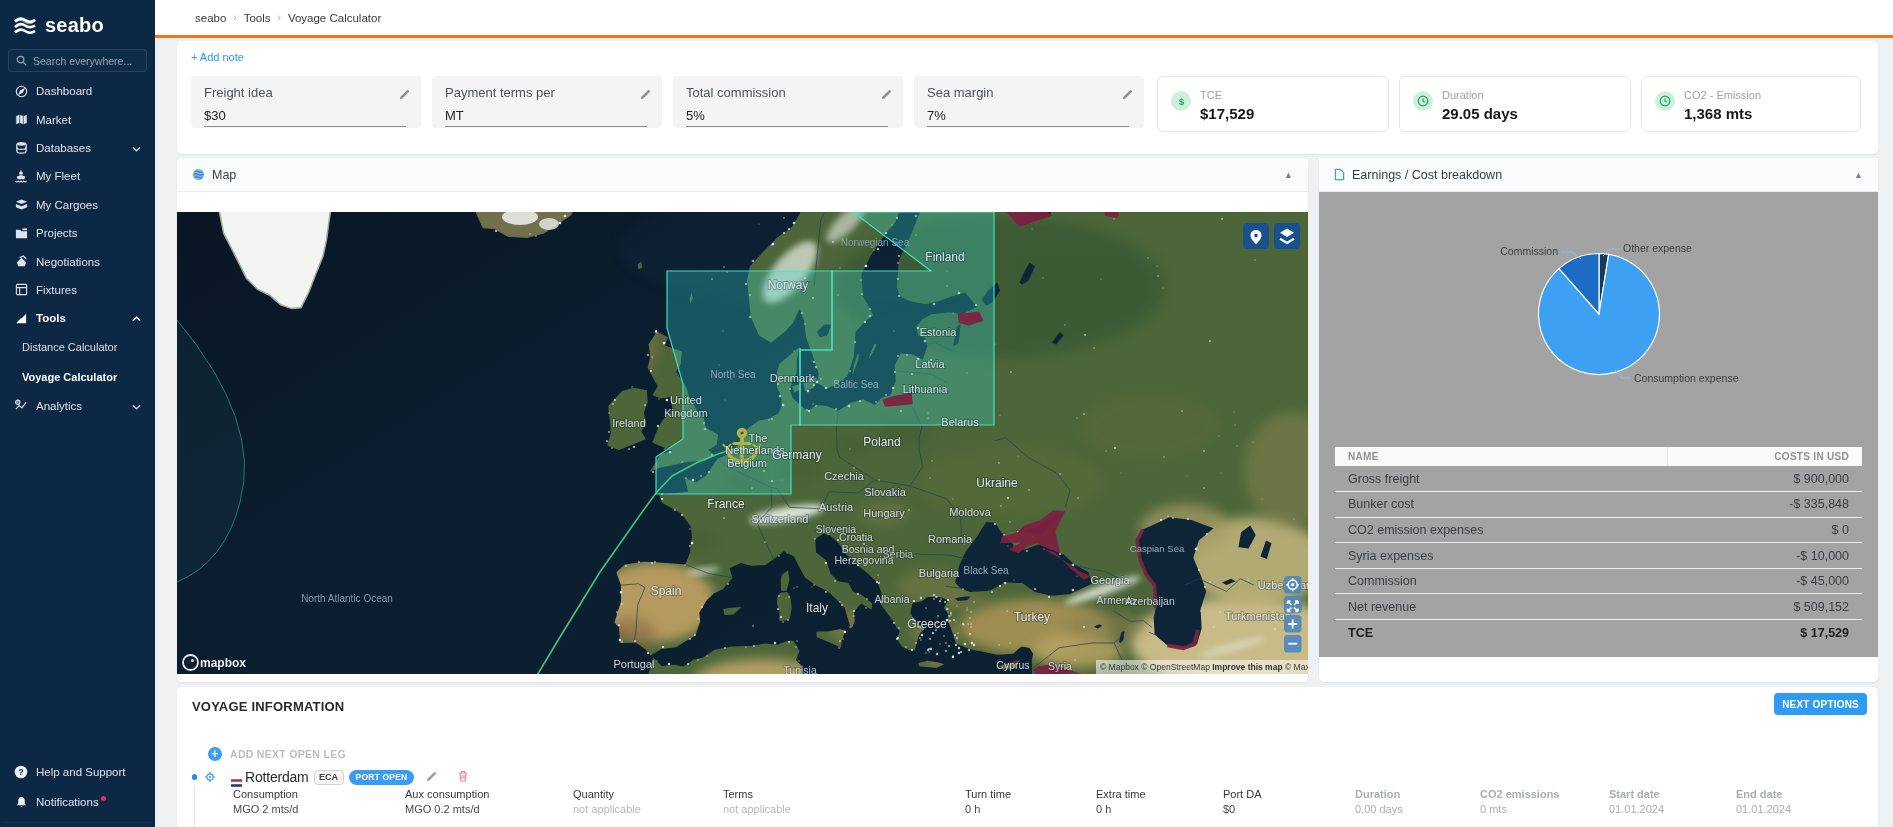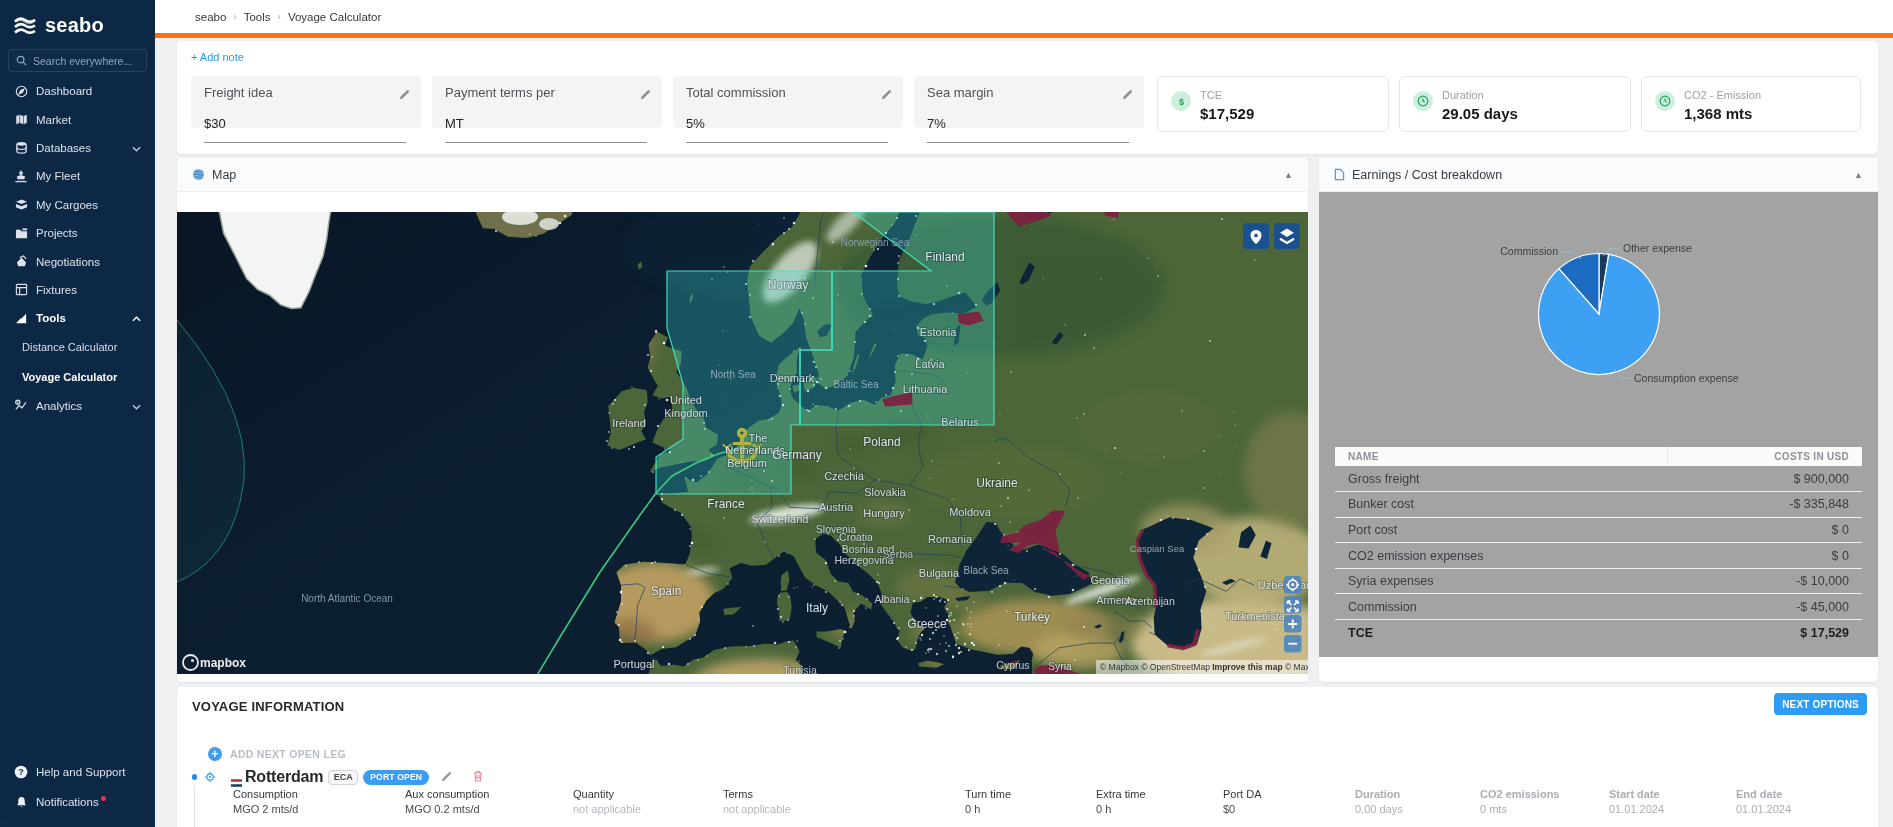--- a/index.html
+++ b/index.html
@@ -19,7 +19,7 @@
 .nav-bottom{position:absolute;bottom:0;left:0;right:0}
 .nav-bottom .sep{border-top:1px solid #2a466333;margin:0 3px}
 .main{margin-left:155px}
-.topbar{height:38px;background:#fff;border-bottom:5px solid #f97316;display:flex;align-items:center;padding-left:40px;font-size:11.5px;color:#37383a}
+.topbar{height:38px;background:#fff;border-bottom:3px solid #f97316;display:flex;align-items:center;padding-left:40px;font-size:11.5px;color:#37383a}
 .topbar .sep{color:#a9adb3;margin:0 7px;font-size:10px}
 .card{background:#fff;border-radius:5px;box-shadow:0 1px 2px rgba(20,30,60,.06)}
 .formcard{margin:3px 15px 0 22px;padding:10px 14px 22px 14px}

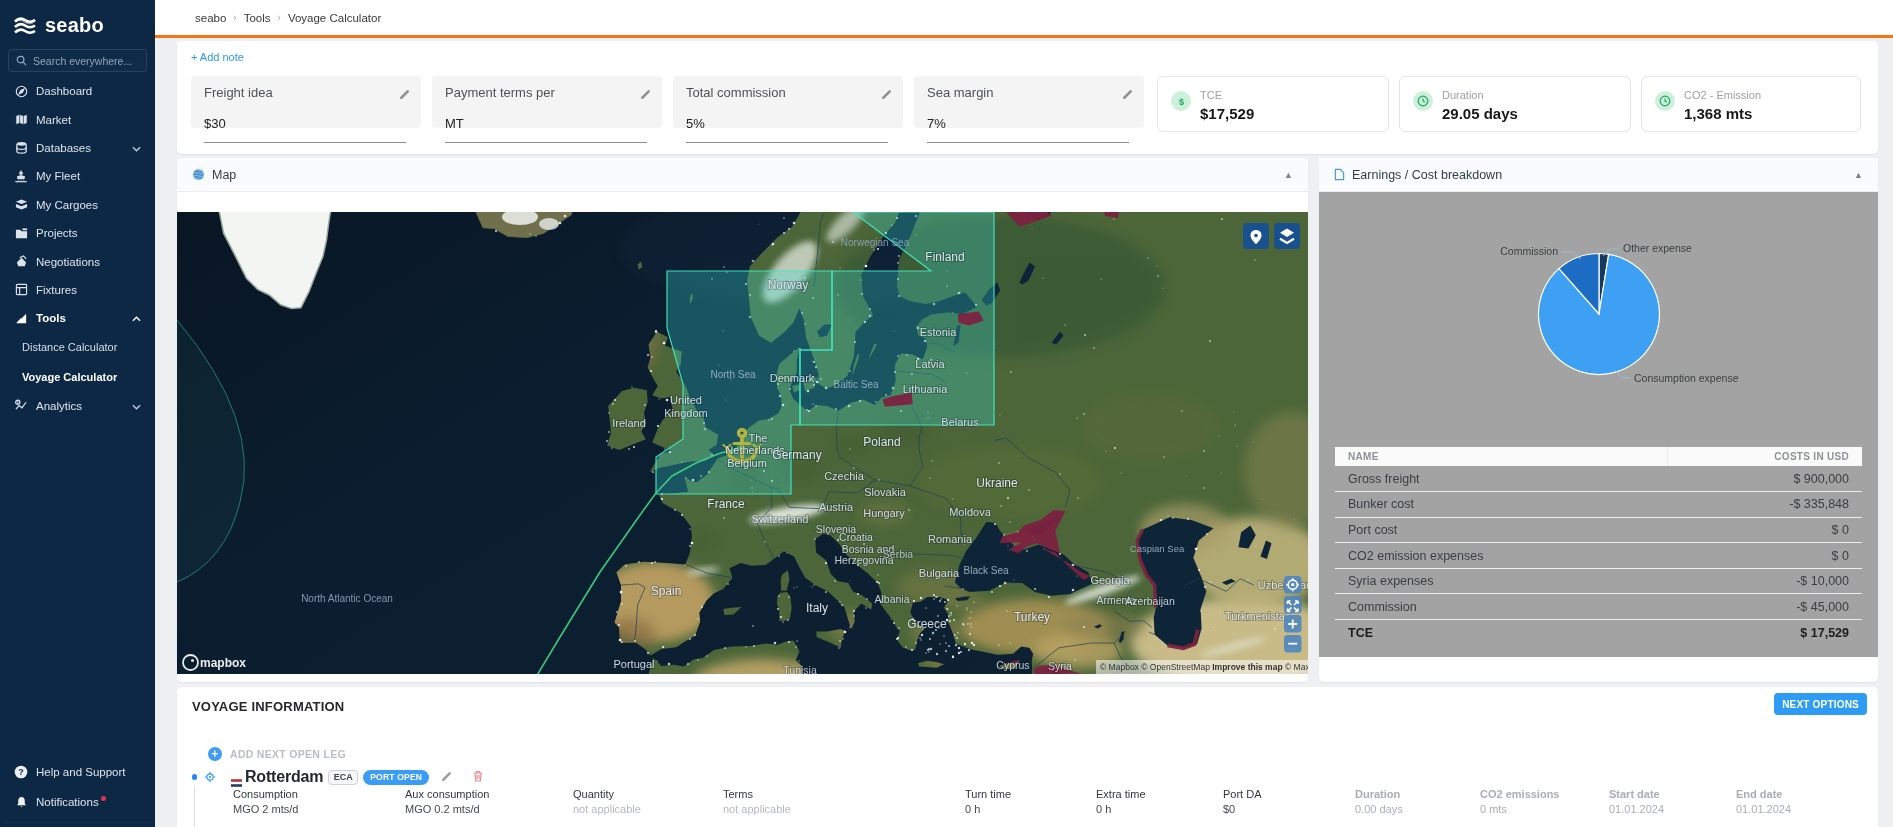--- a/index.html
+++ b/index.html
@@ -27,7 +27,7 @@
 .inputrow{display:flex;margin-top:13px}
 .ibox{width:230px;height:52px;background:#f4f4f5;border-radius:4px;margin-right:11px;padding:9px 12px 0 13px;position:relative}
 .ibox .lab{font-size:13px;color:#4e5256}
-.ibox .val{font-size:13px;color:#222;margin-top:16px;font-weight:700;border-bottom:1px solid #8b8f94;padding-bottom:11px;width:202px;font-weight:400}
+.ibox .val{font-size:13px;color:#222;margin-top:8px;font-weight:700;border-bottom:1px solid #8b8f94;padding-bottom:3px;width:202px;font-weight:400}
 .ibox .pen{position:absolute;right:11px;top:10px}
 .mcard{width:232px;height:56px;background:#fff;border:1px solid #e4e5e8;border-radius:6px;margin-right:10px;display:flex;align-items:flex-start;padding:12px 0 0 13px}
 .mcard .mic{width:20px;height:20px;border-radius:50%;background:#cdf0dc;display:flex;align-items:center;justify-content:center;margin-top:2px}

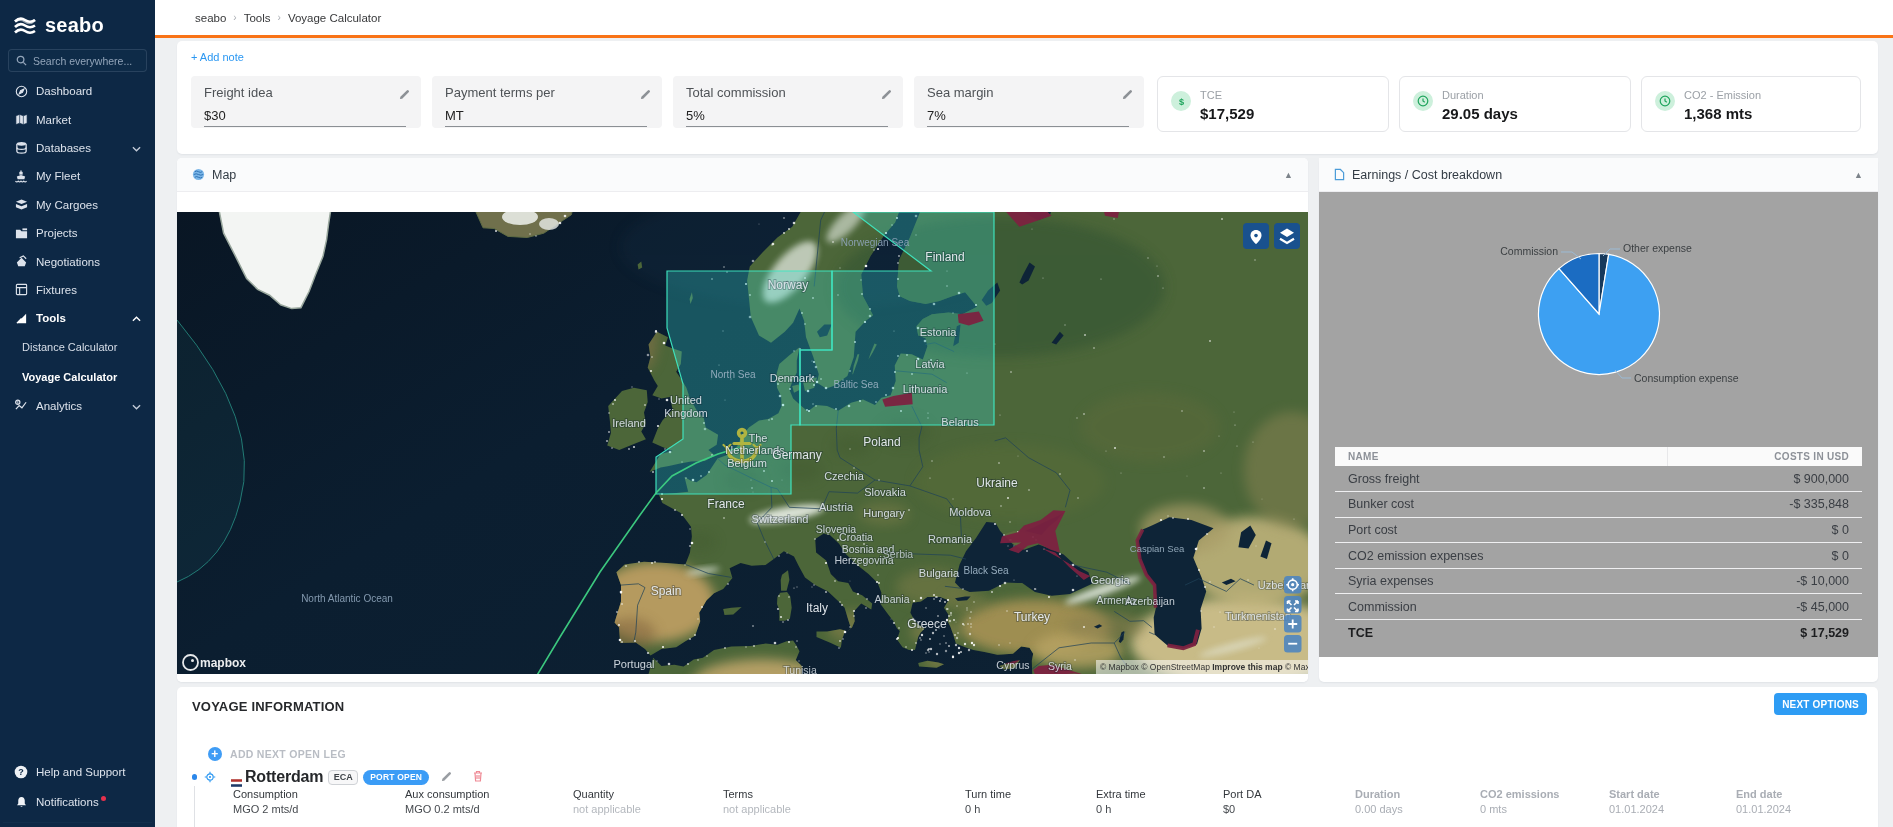--- a/index.html
+++ b/index.html
@@ -923,10 +923,6 @@
                 <td class="r">-$ 335,848</td>
               </tr>
           <tr>
-                <td>Port cost</td>
-                <td class="r">$ 0</td>
-              </tr>
-          <tr>
                 <td>CO2 emission expenses</td>
                 <td class="r">$ 0</td>
               </tr>

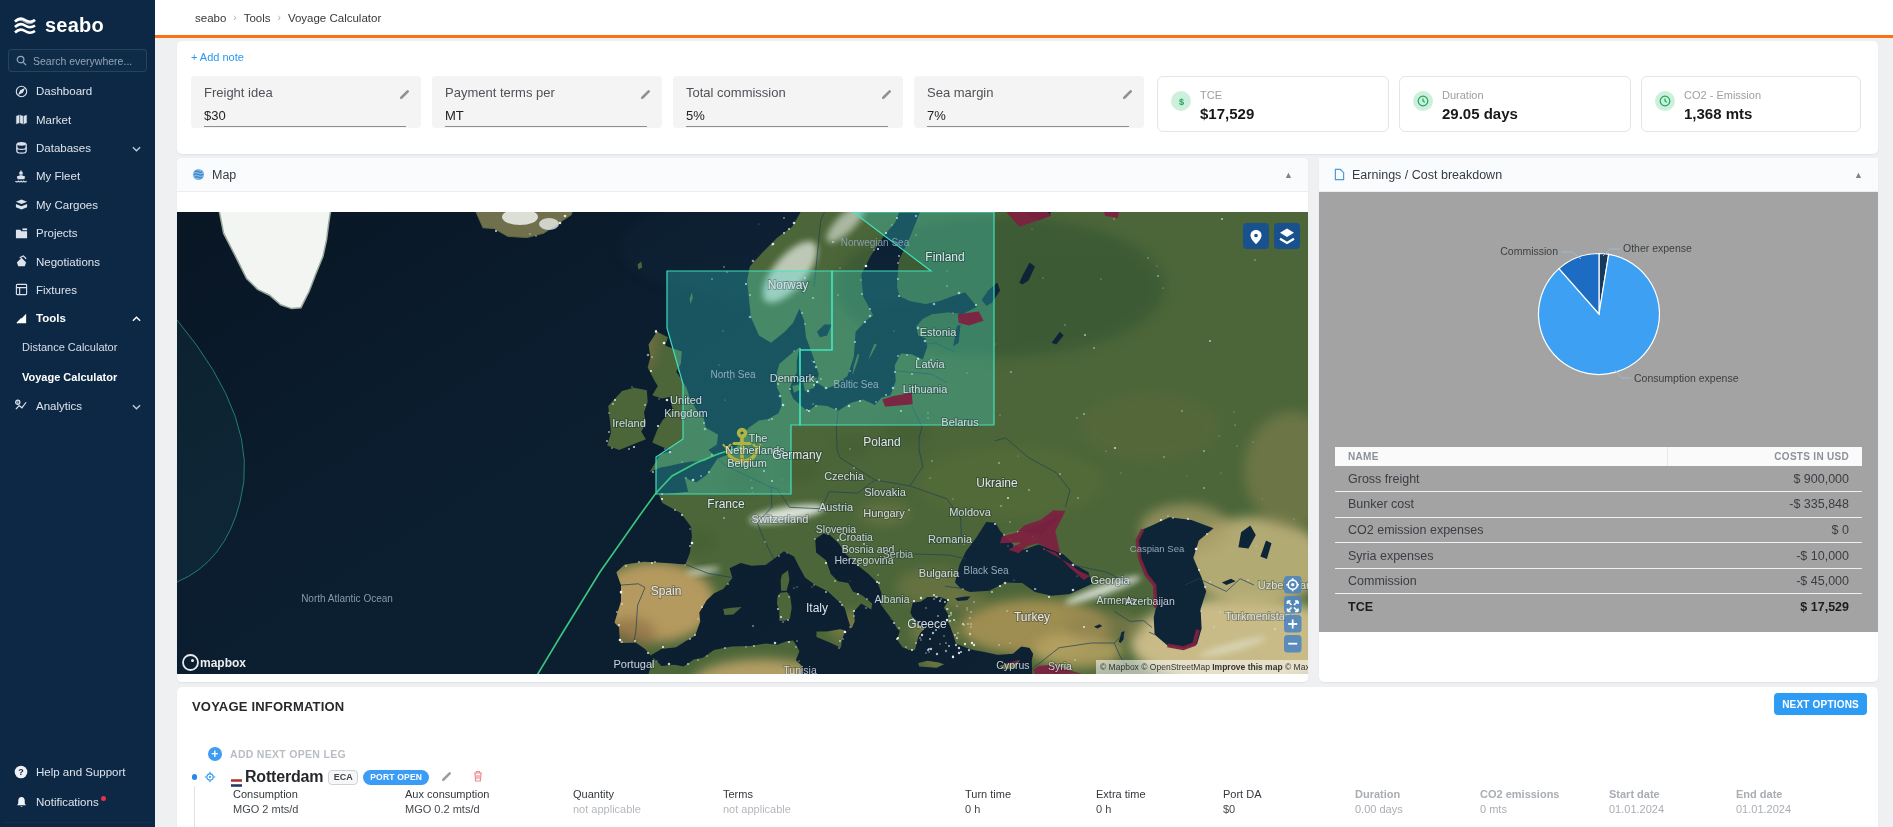--- a/index.html
+++ b/index.html
@@ -934,6 +934,10 @@
                 <td>Commission</td>
                 <td class="r">-$ 45,000</td>
               </tr>
+          <tr>
+                <td>Net revenue</td>
+                <td class="r">$ 509,152</td>
+              </tr>
           <tr class="tce">
                 <td>TCE</td>
                 <td class="r">$ 17,529</td>

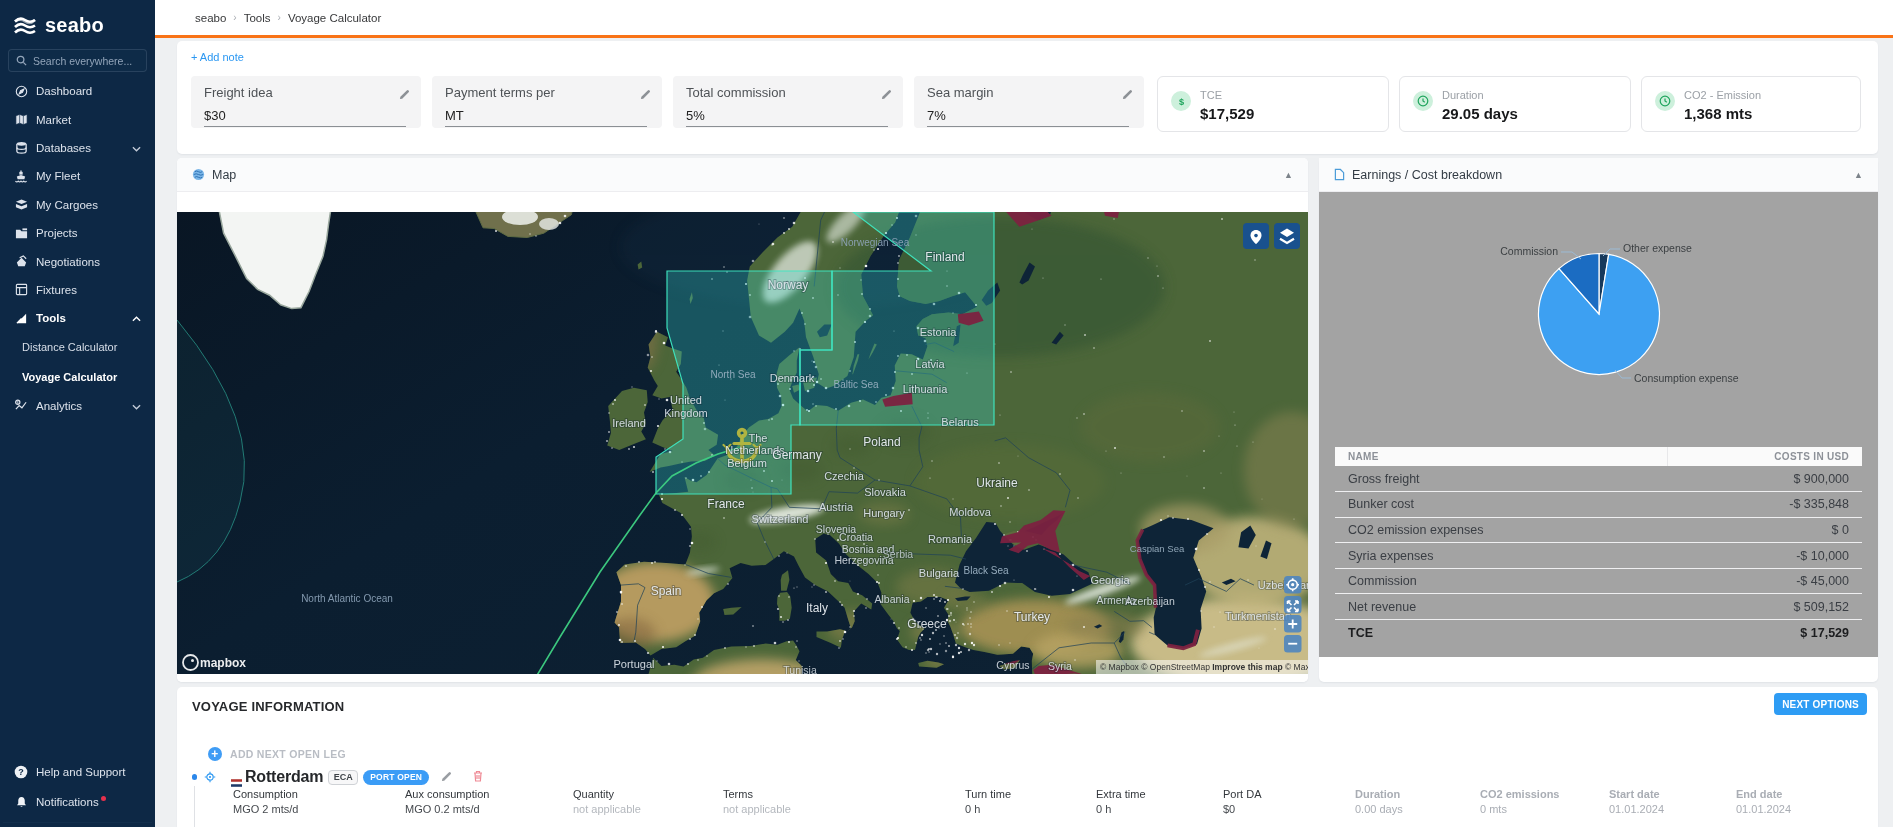--- a/index.html
+++ b/index.html
@@ -55,7 +55,7 @@
 .legrow{display:flex;align-items:center;margin:7px 0 0 0;position:relative}
 .legrow .dot{width:5px;height:6.5px;border-radius:2.5px;background:#2b87ea;margin-right:7px}
 .flag{display:inline-block;width:11px;height:8px;margin:0 3px 0 15px}
-.portname{font-size:16px;font-weight:bold;color:#26282b;letter-spacing:-0.2px}
+.portname{font-size:14px;font-weight:normal;color:#26282b;letter-spacing:-0.2px}
 .badge-eca{border:1px solid #cfd2d6;background:#f7f7f8;border-radius:4px;color:#3f4449;font-size:9px;font-weight:bold;padding:1.5px 4.5px;margin-left:5px}
 .badge-open{background:#3b9cf6;border-radius:7.5px;color:#fff;font-size:8.5px;font-weight:bold;padding:2.5px 7px;margin-left:5px;letter-spacing:.2px}
 .cols{display:flex;margin:2px 0 0 41px}

